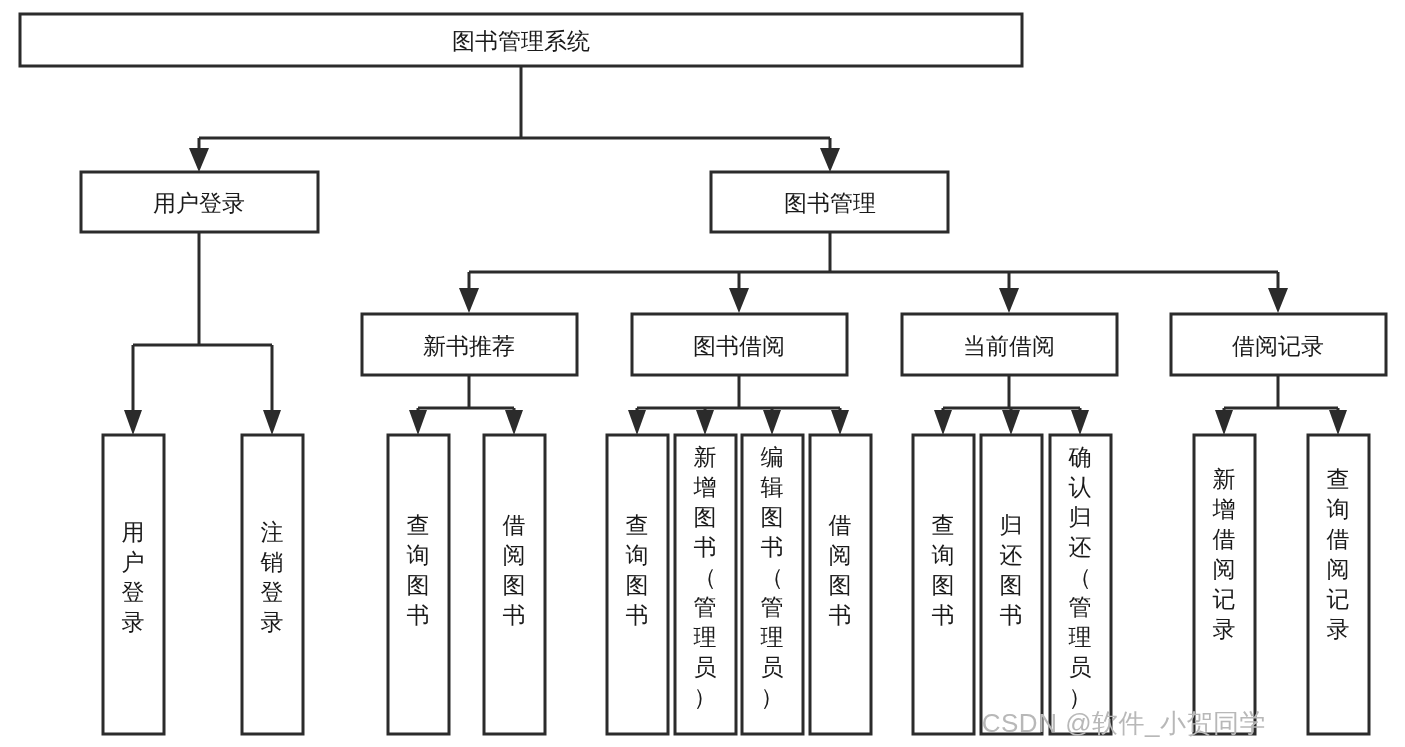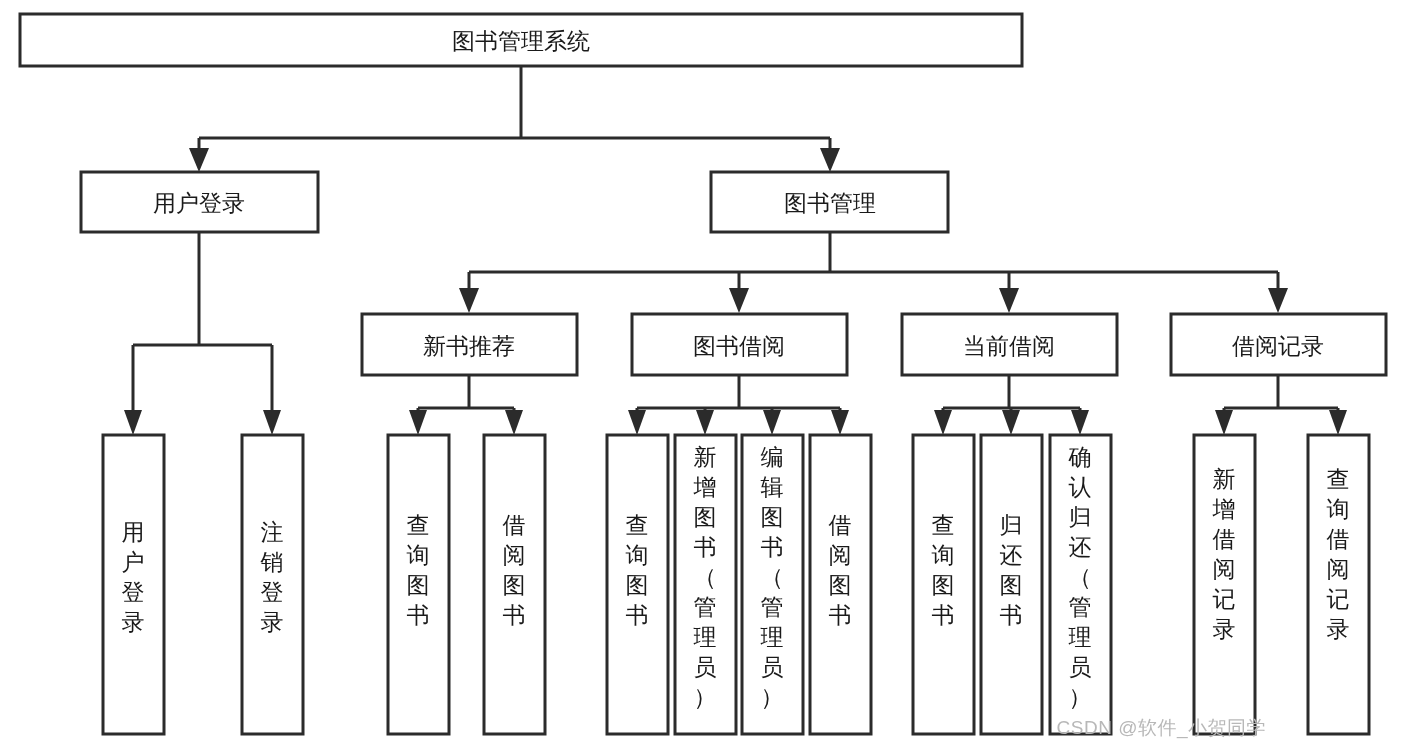--- a/index.html
+++ b/index.html
@@ -57,7 +57,7 @@
     right: 12px;
     bottom: 6px;
     font-family: "Liberation Sans", "DejaVu Sans", sans-serif;
-    font-size: 19px;
+    font-size: 26px;
     color: #b8b8b8;
     white-space: nowrap;
     letter-spacing: 0.5px;

